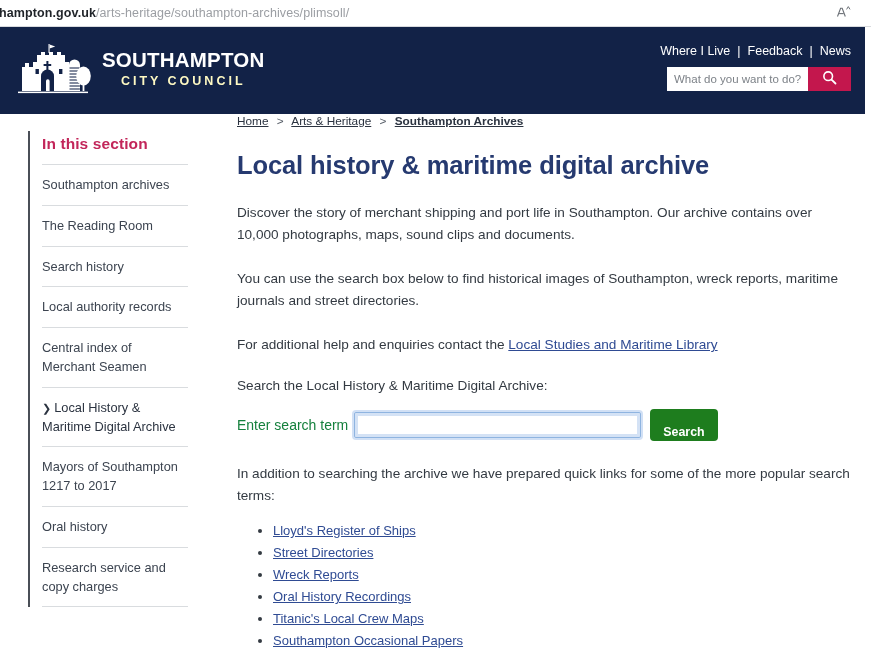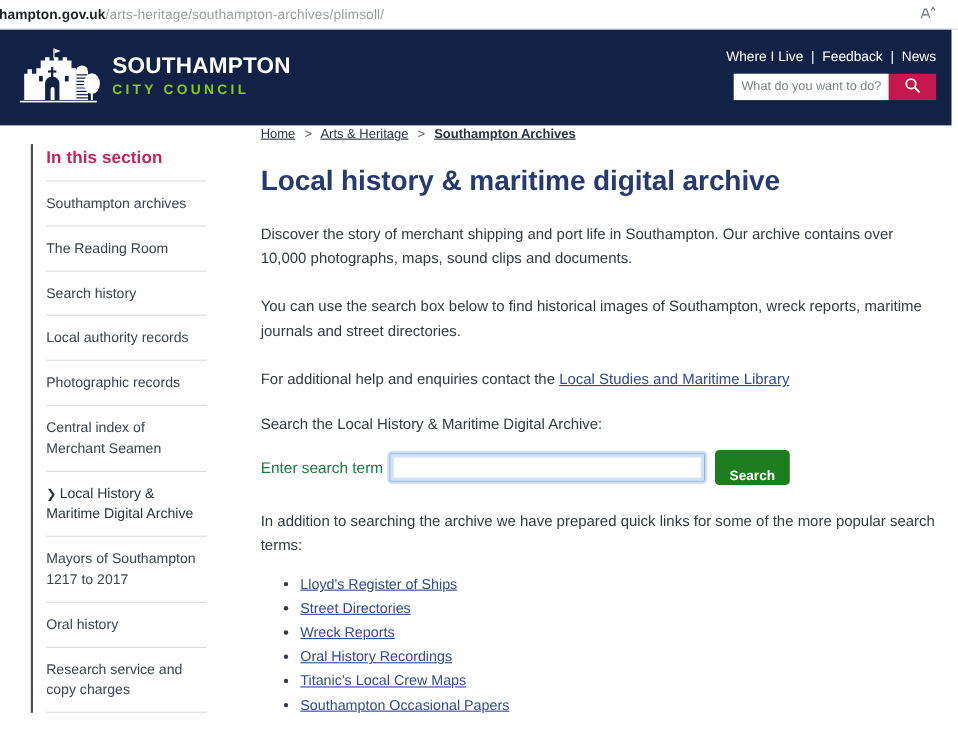--- a/index.html
+++ b/index.html
@@ -58,11 +58,12 @@
   }
   .logo-sub {
     display: block;
-    color: #84cc16;
+    color: #fef9c3;
     font-size: 12.5px;
     font-weight: 600;
     letter-spacing: 3.0px;
     margin-top: 4px;
+    text-align: center;
   }
 
   .top-nav {

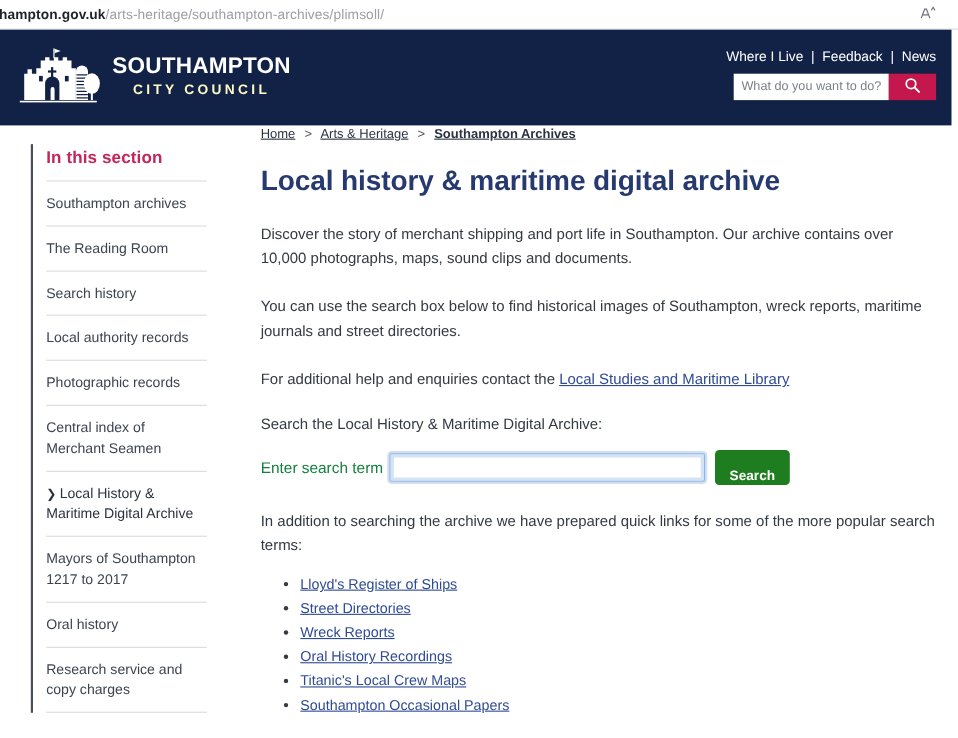--- a/index.html
+++ b/index.html
@@ -315,7 +315,6 @@
     <a class="side-item" href="#">The Reading Room</a>
     <a class="side-item" href="#">Search history</a>
     <a class="side-item" href="#">Local authority records</a>
-    <a class="side-item" href="#">Photographic records</a>
     <a class="side-item" href="#">Central index of Merchant Seamen</a>
     <a class="side-item active" href="#"><span class="chev">❯</span><span>Local History &amp; Maritime Digital Archive</span></a>
     <a class="side-item" href="#">Mayors of Southampton 1217 to 2017</a>

